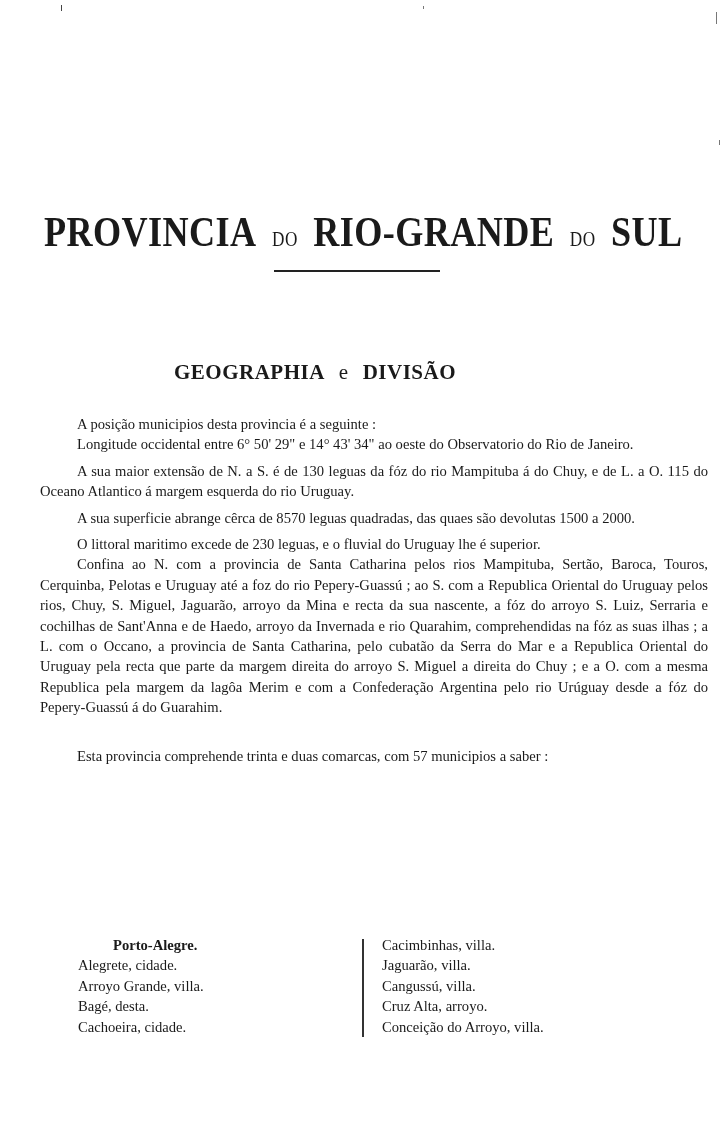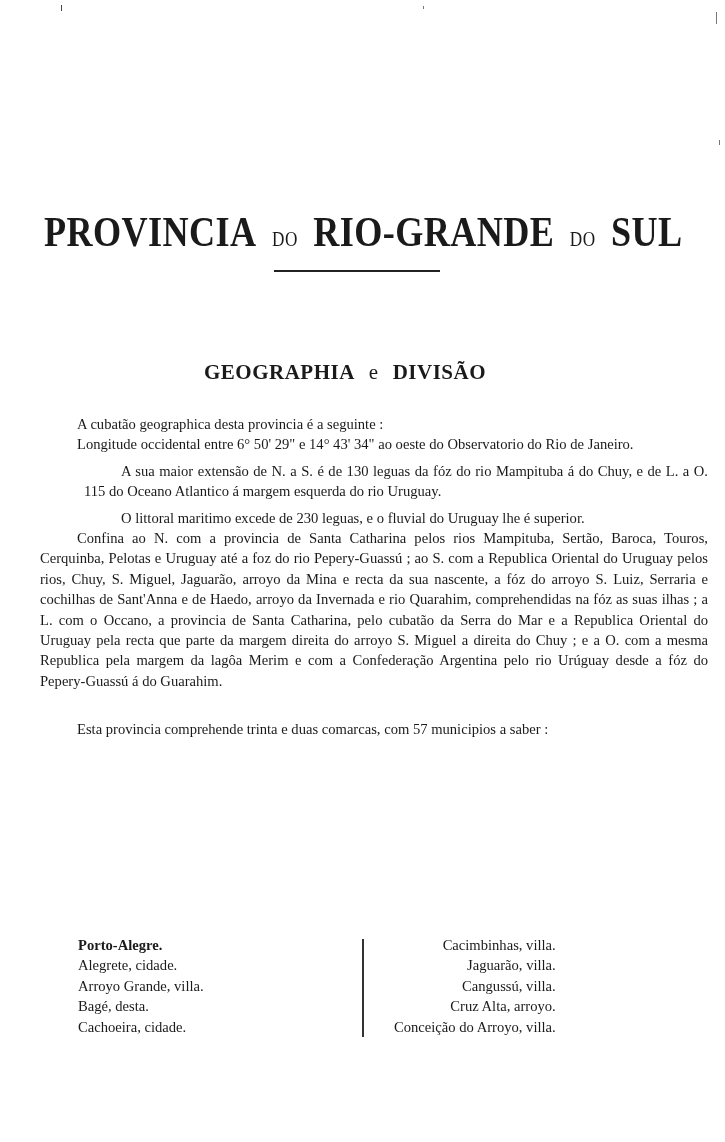--- a/index.html
+++ b/index.html
@@ -20,7 +20,7 @@
   }
   .subtitle {
     position: absolute; left: 0; width: 630px; top: 360px; text-align: center;
-    font-size: 21px; font-weight: bold; letter-spacing: 0.5px; padding-left: 30px;
+    font-size: 21px; font-weight: bold; letter-spacing: 0.5px;
   }
   .subtitle .e { font-weight: normal; margin: 0 14px; }
   .body {

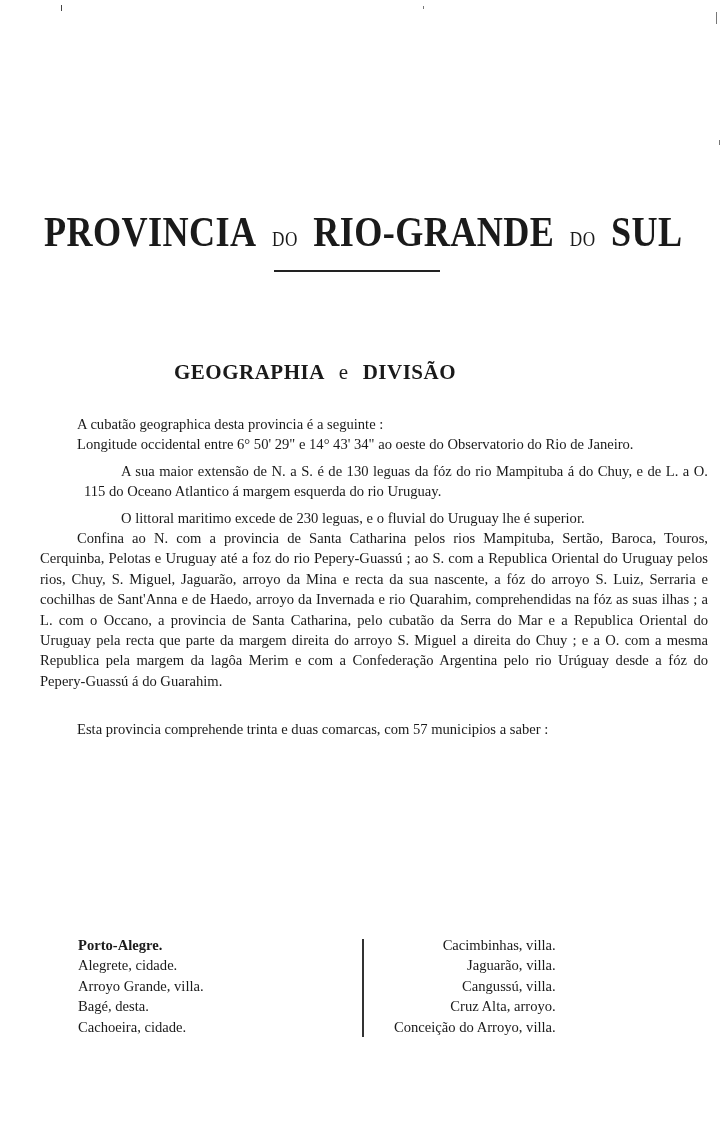--- a/index.html
+++ b/index.html
@@ -60,7 +60,7 @@
   </div>
 
   <div class="body">
-    <p>A cubatão geographica desta provincia é a seguinte :</p>
+    <p>A posição municipios desta provincia é a seguinte :</p>
     <p>Longitude occidental entre 6° 50' 29" e 14° 43' 34" ao oeste do Observatorio do Rio de Janeiro.</p>
     <p class="gap">A sua maior extensão de N. a S. é de 130 leguas da fóz do rio Mampituba á do Chuy, e de L. a O. 115 do Oceano Atlantico á margem esquerda do rio Uruguay.</p>
     <p class="gap">O littoral maritimo excede de 230 leguas, e o fluvial do Uruguay lhe é superior.</p>

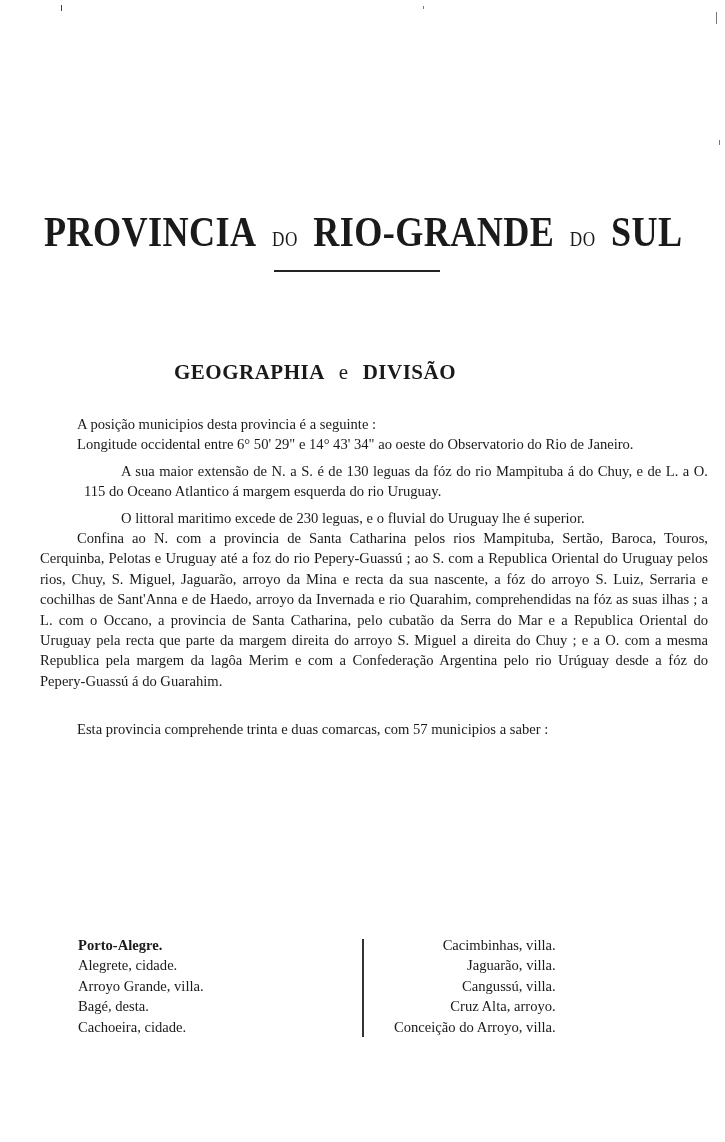--- a/index.html
+++ b/index.html
@@ -28,7 +28,7 @@
     font-size: 14.6px; line-height: 20.4px;
   }
   .body p { margin: 0; text-align: justify; text-indent: 37px; }
-  .body p.gap { margin-top: 6px; margin-left: 44px; }
+  .body p.gap { margin-top: 6px; }
   .body b { font-weight: bold; }
   .muni {
     position: absolute; top: 935px; left: 78px; width: 560px;

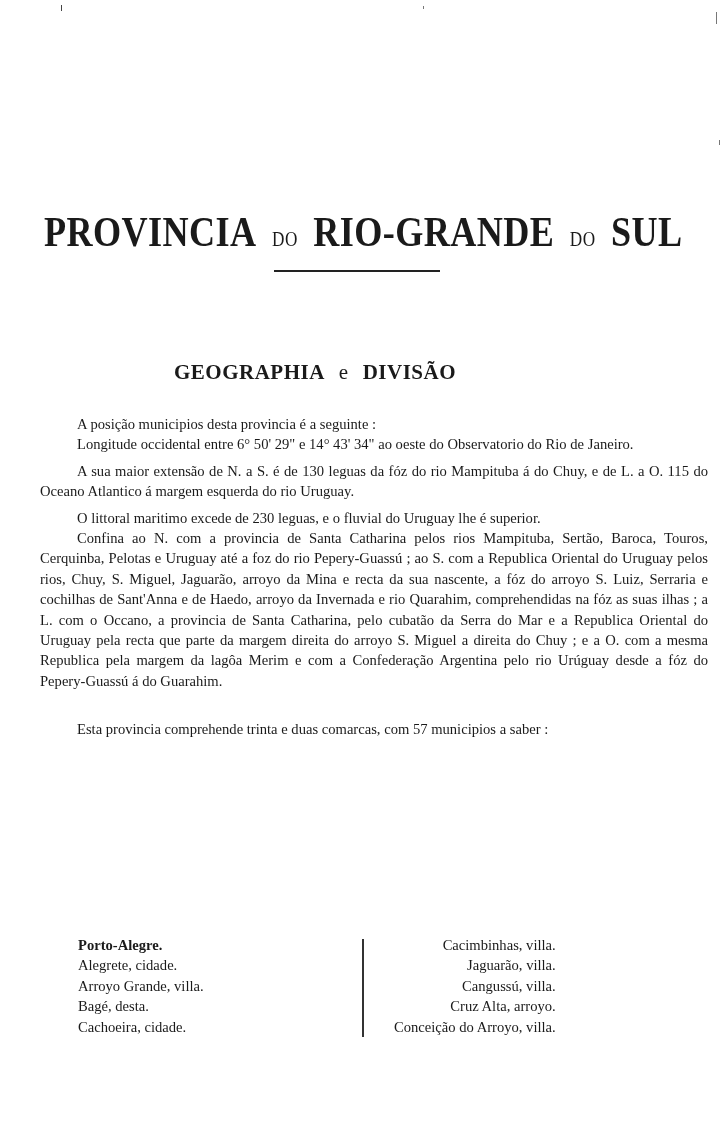--- a/index.html
+++ b/index.html
@@ -63,6 +63,7 @@
     <p>A posição municipios desta provincia é a seguinte :</p>
     <p>Longitude occidental entre 6° 50' 29" e 14° 43' 34" ao oeste do Observatorio do Rio de Janeiro.</p>
     <p class="gap">A sua maior extensão de N. a S. é de 130 leguas da fóz do rio Mampituba á do Chuy, e de L. a O. 115 do Oceano Atlantico á margem esquerda do rio Uruguay.</p>
+    <p class="gap">A sua superficie abrange cêrca de 8570 leguas quadradas, das quaes são devolutas 1500 a 2000.</p>
     <p class="gap">O littoral maritimo excede de 230 leguas, e o fluvial do Uruguay lhe é superior.</p>
     <p>Confina ao N. com a provincia de Santa Catharina pelos rios Mampituba, Sertão, Baroca, Touros, Cerquinba, Pelotas e Uruguay até a foz do rio Pepery-Guassú ; ao S. com a Republica Oriental do Uruguay pelos rios, Chuy, S. Miguel, Jaguarão, arroyo da Mina e recta da sua nascente, a fóz do arroyo S. Luiz, Serraria e cochilhas de Sant'Anna e de Haedo, arroyo da Invernada e rio Quarahim, comprehendidas na fóz as suas ilhas ; a L. com o Occano, a provincia de Santa Catharina, pelo cubatão da Serra do Mar e a Republica Oriental do Uruguay pela recta que parte da margem direita do arroyo S. Miguel a direita do Chuy ; e a O. com a mesma Republica pela margem da lagôa Merim e com a Confederação Argentina pelo rio Urúguay desde a fóz do Pepery-Guassú á do Guarahim.</p>
     <p style="margin-top:28px">Esta provincia comprehende trinta e duas comarcas, com 57 municipios a saber :</p>

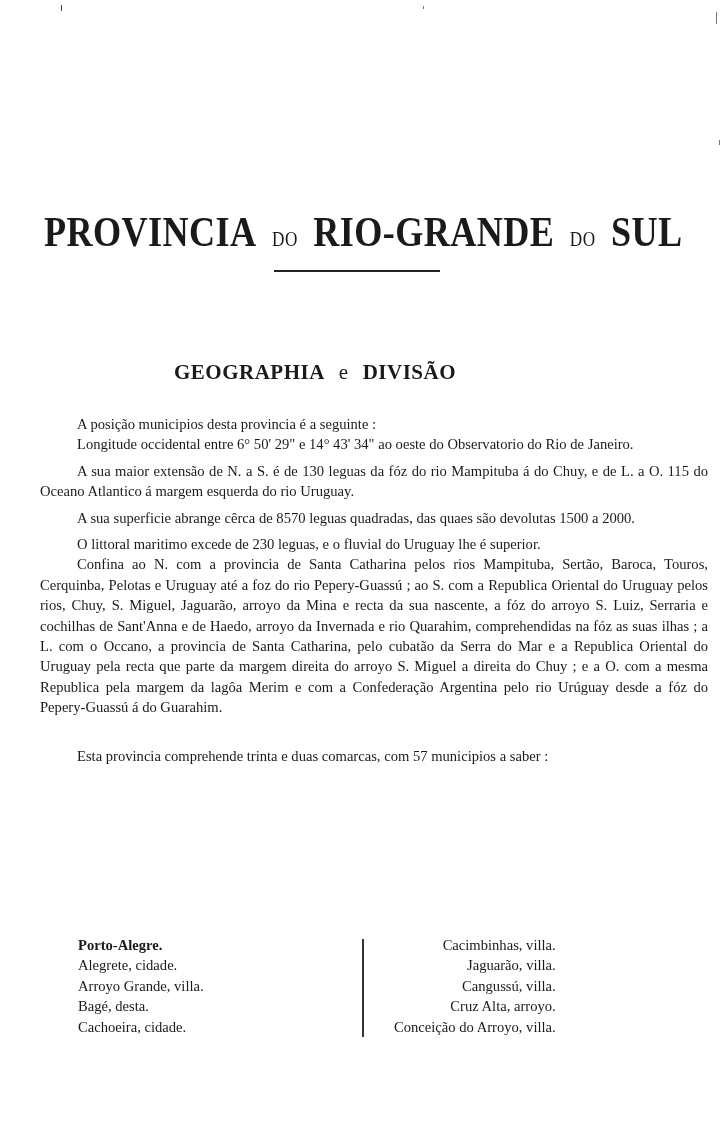--- a/index.html
+++ b/index.html
@@ -38,7 +38,7 @@
   .col.left { left: 0; }
   .col.right { left: 316px; text-align: right; }
   .col div { height: 20.4px; }
-  .col .bold { font-weight: bold; }
+  .col .bold { font-weight: bold; margin-left: 35px; }
   .divider {
     position: absolute; left: 284px; top: 4px; width: 0; height: 98px;
     border-left: 2px solid #333;

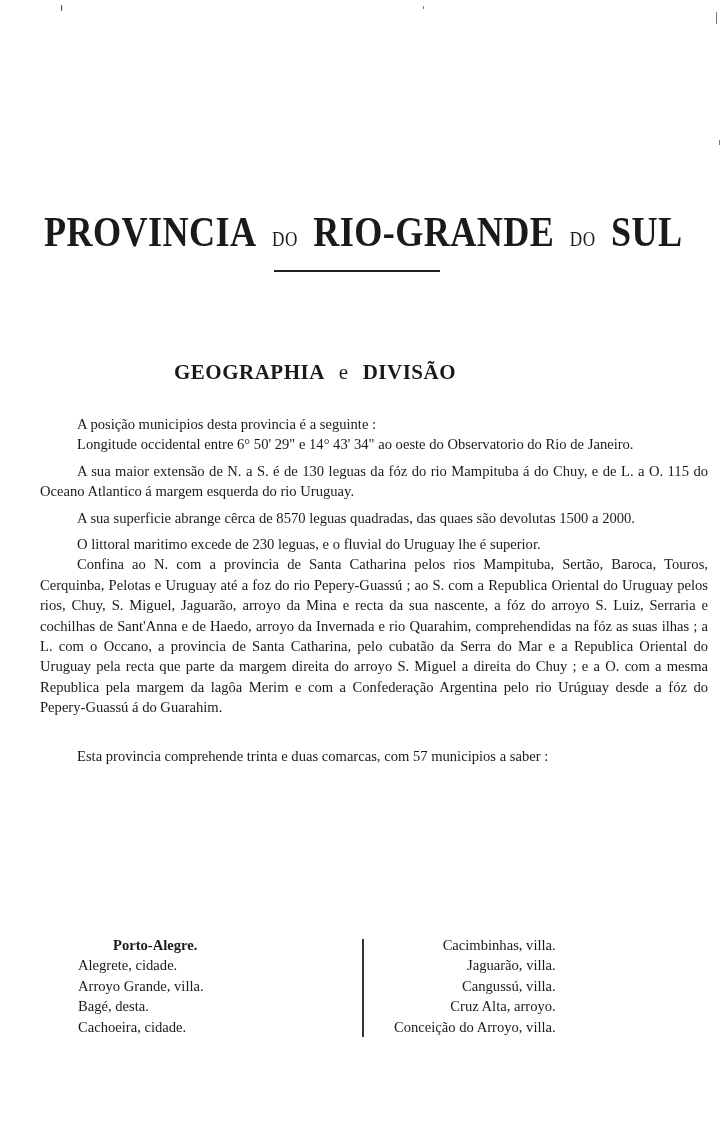--- a/index.html
+++ b/index.html
@@ -36,7 +36,7 @@
   }
   .col { position: absolute; top: 0; white-space: nowrap; }
   .col.left { left: 0; }
-  .col.right { left: 316px; text-align: right; }
+  .col.right { left: 304px; }
   .col div { height: 20.4px; }
   .col .bold { font-weight: bold; margin-left: 35px; }
   .divider {

